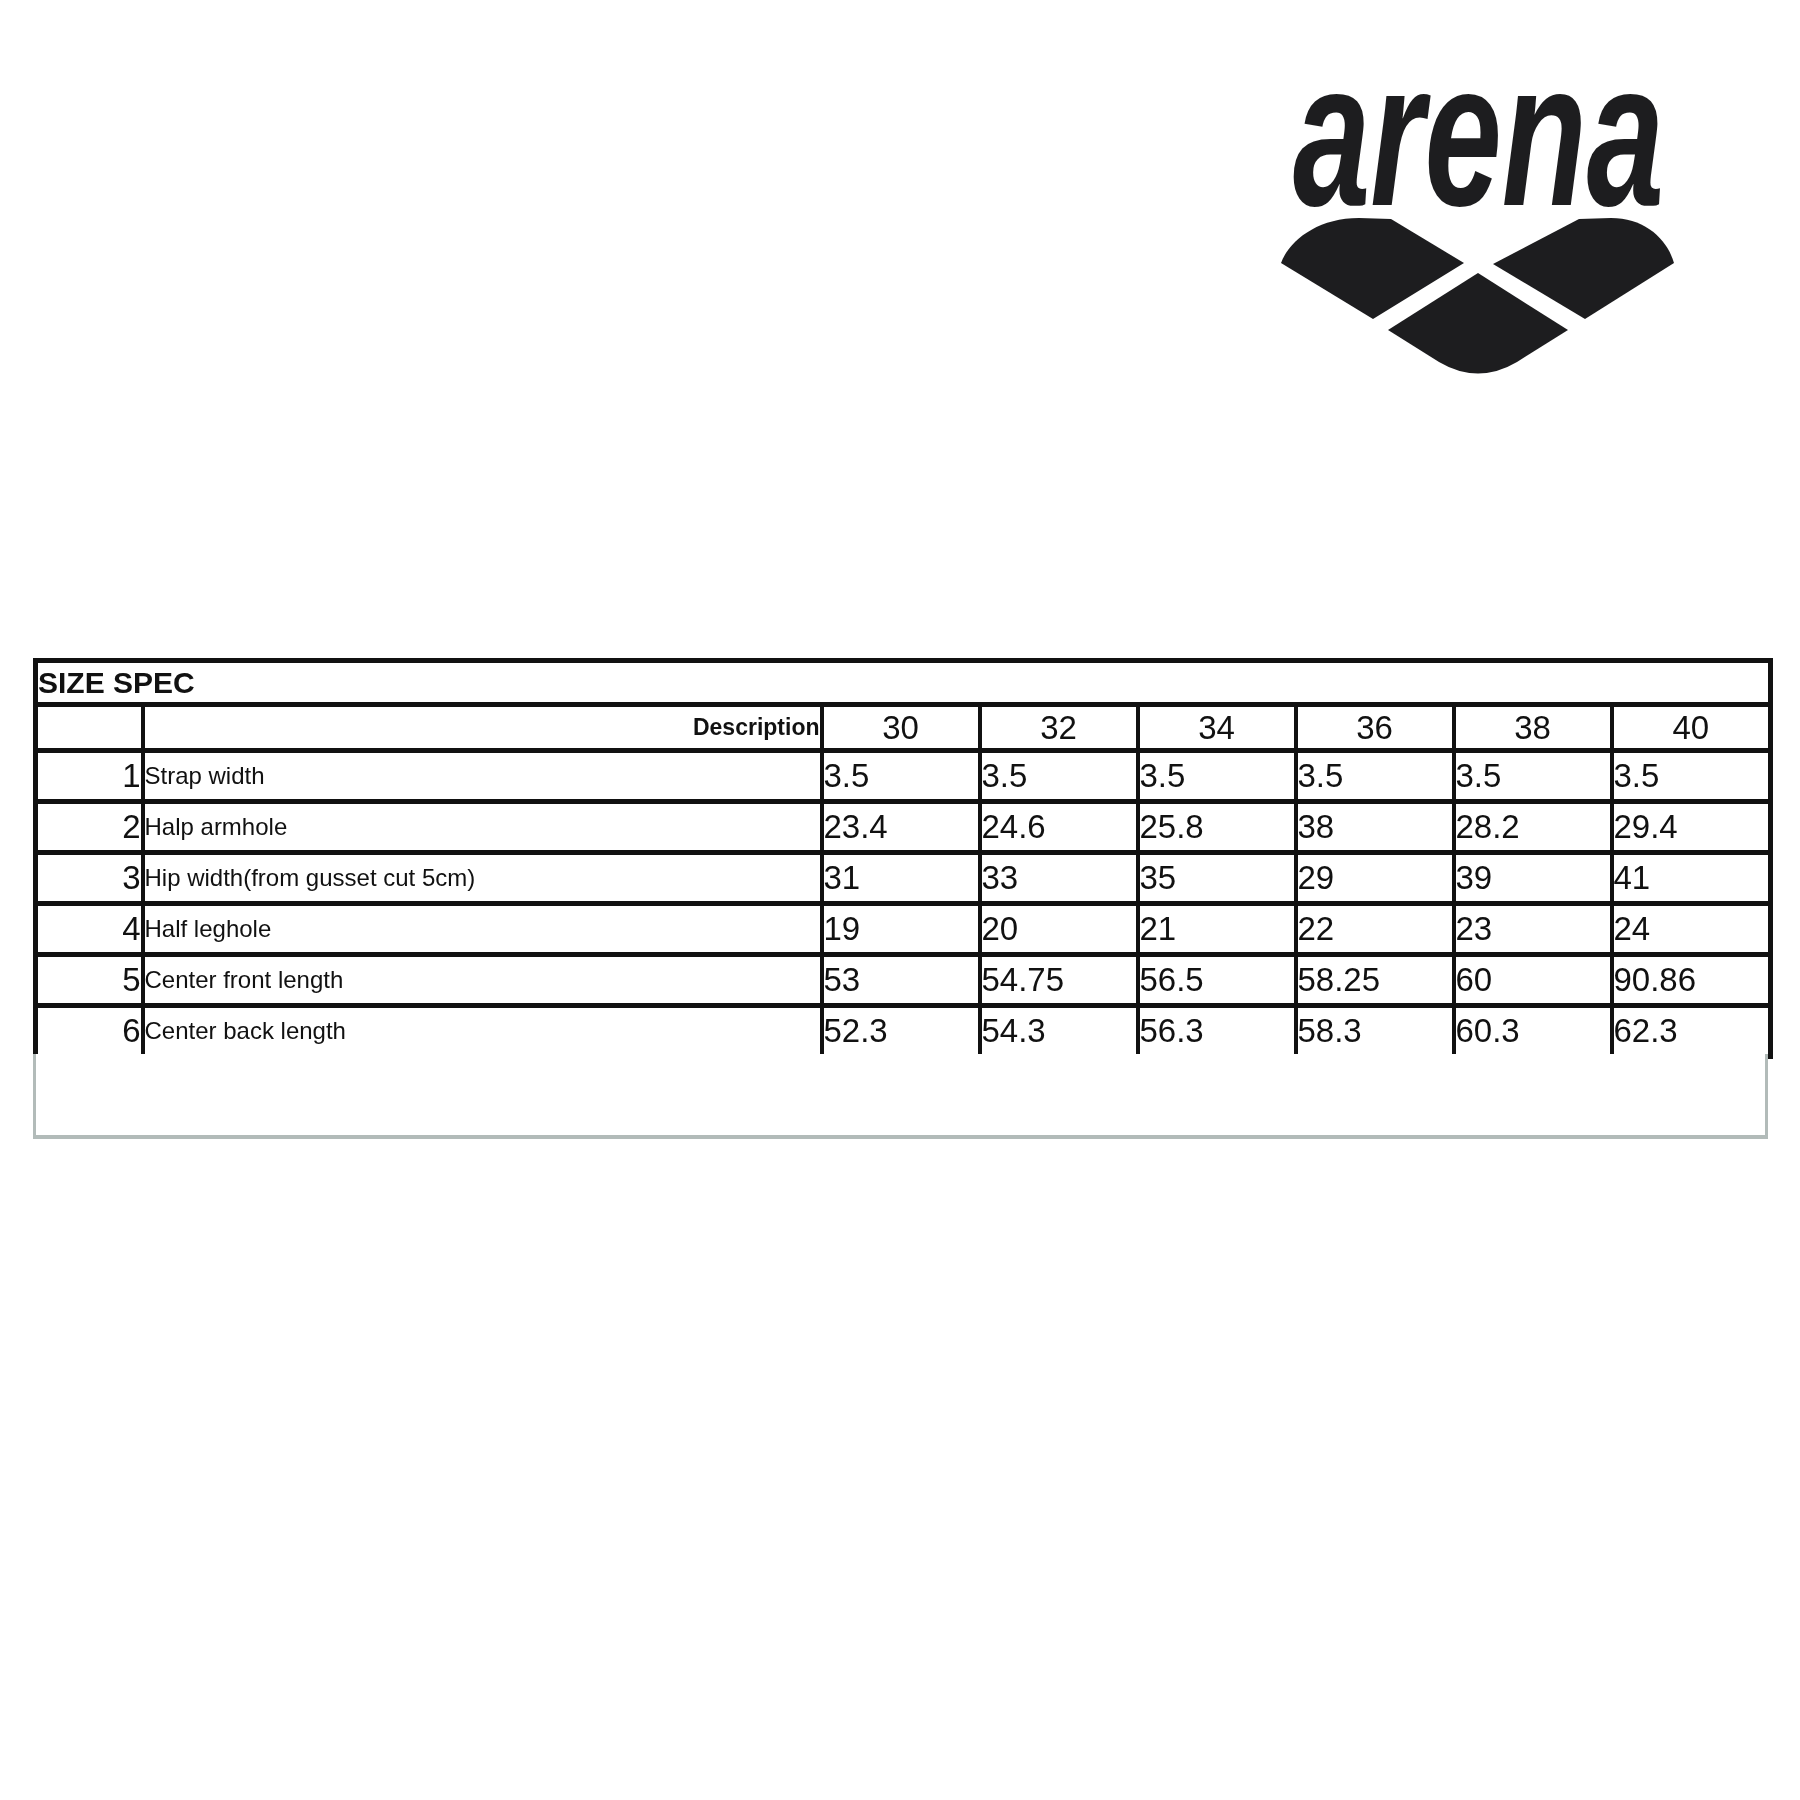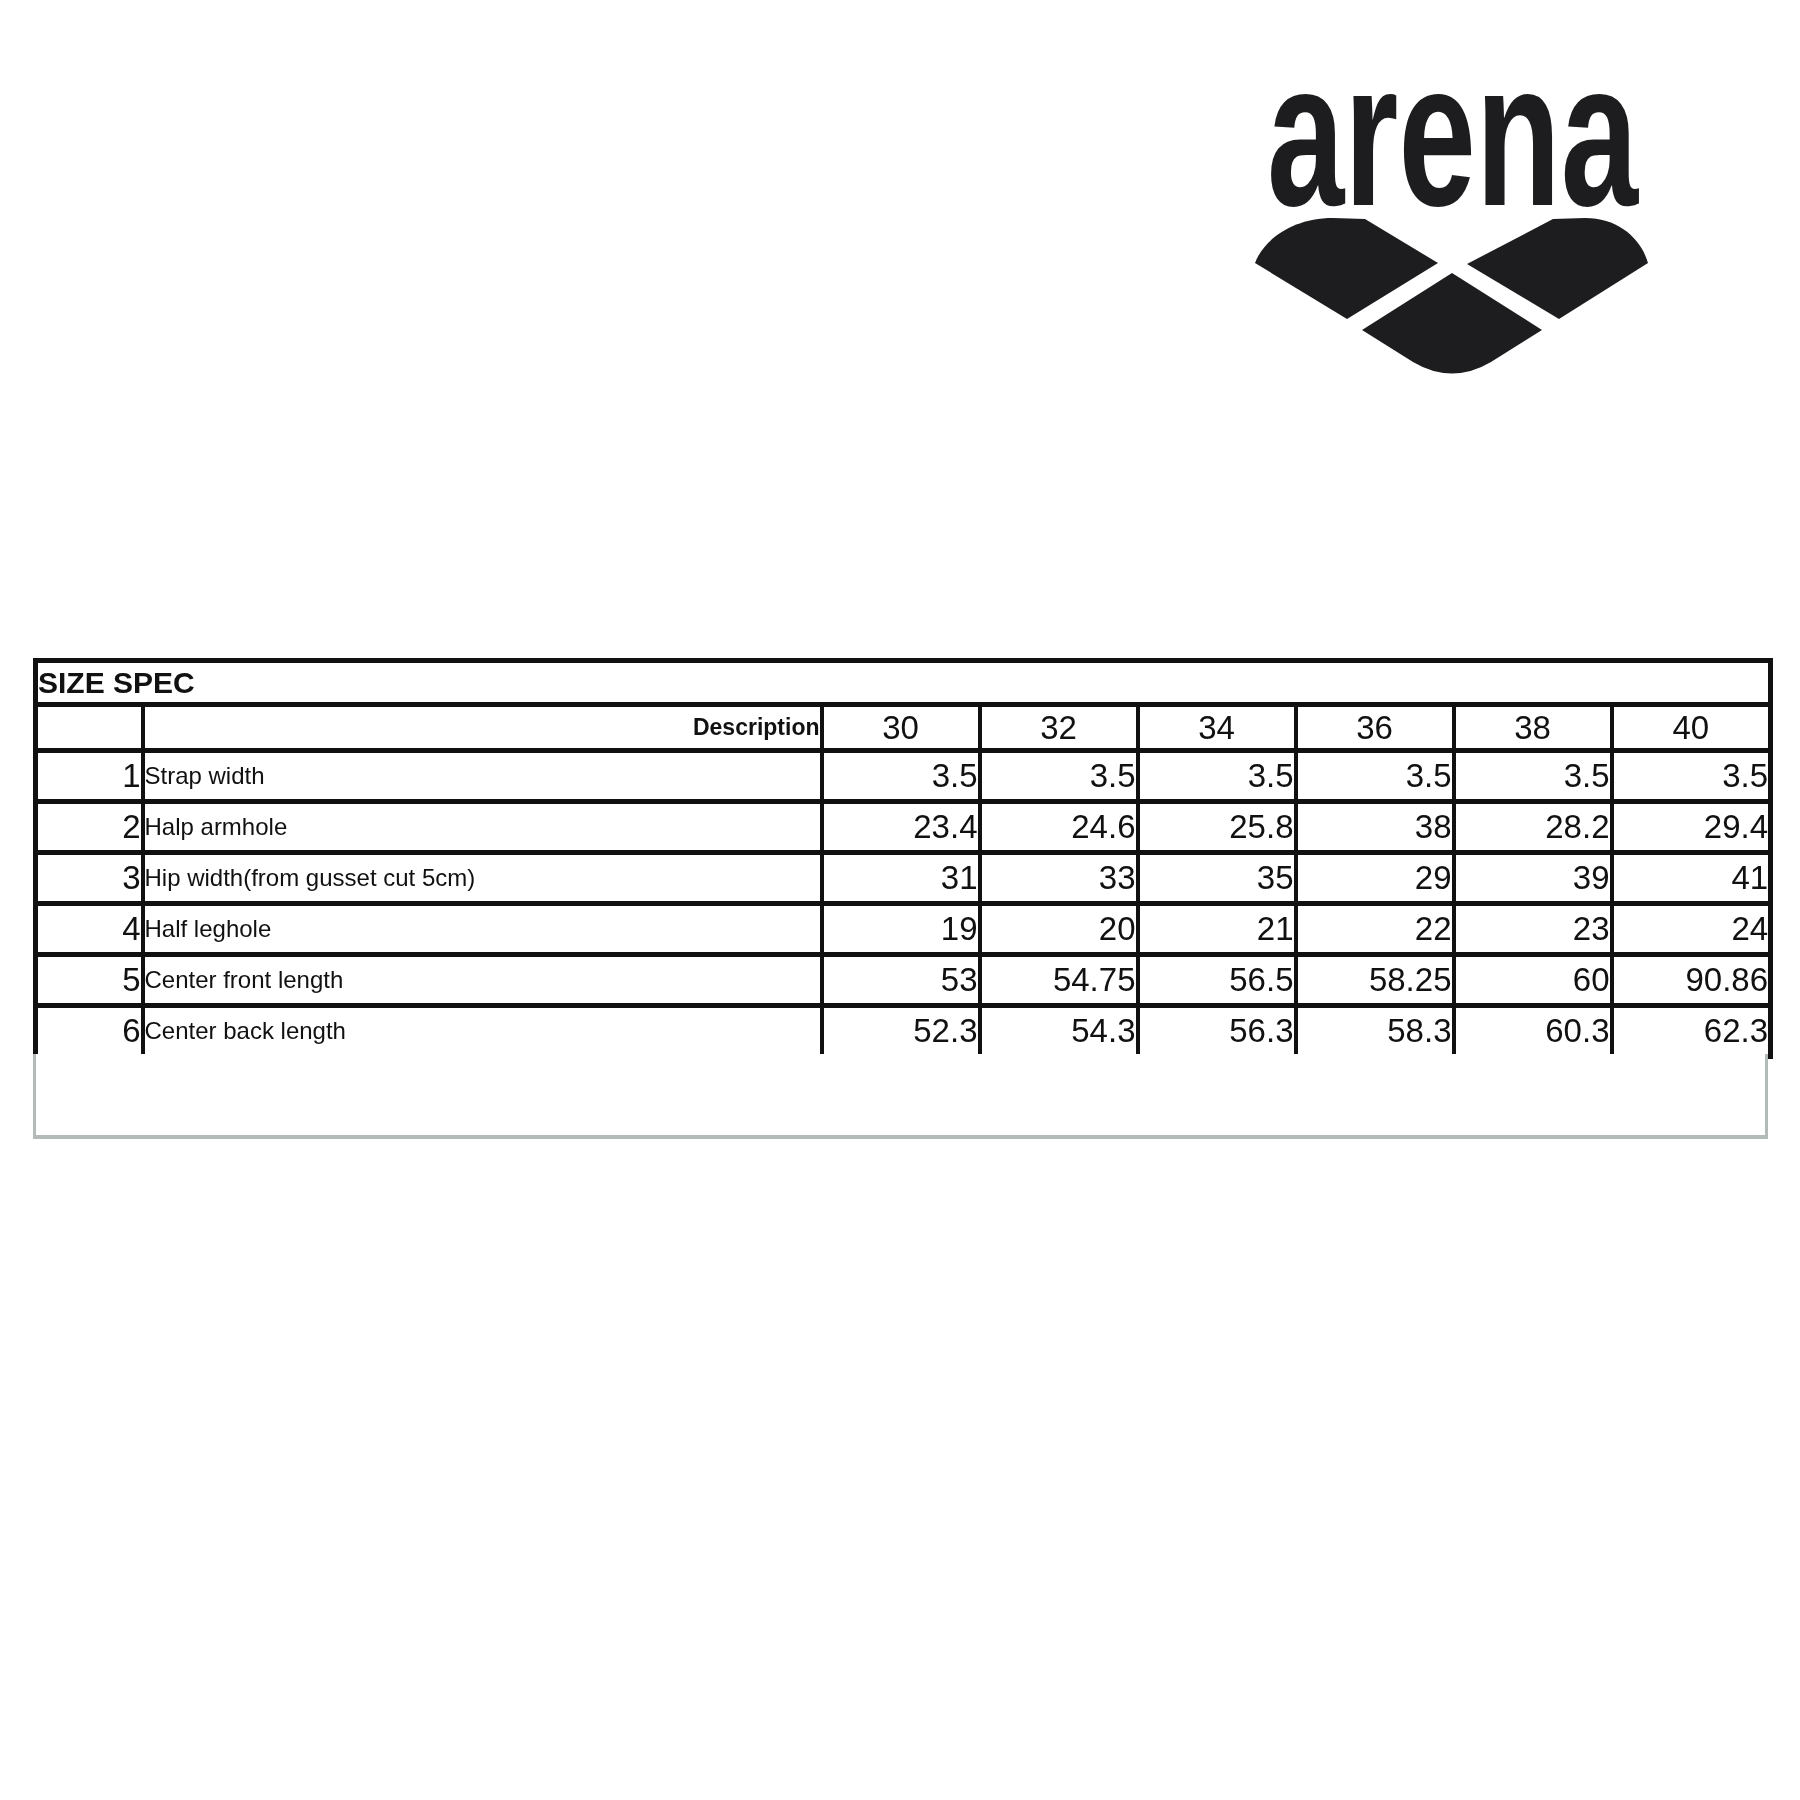--- a/index.html
+++ b/index.html
@@ -19,10 +19,11 @@
   
   .logo {
     position: absolute;
-    left: 1255px;
+    left: 1281px;
     top: 94px;
     width: 394px;
     height: 292px;
+    font-style: italic;
   }
   .logo svg { display: block; width: 394px; height: 292px; }
   .logo text {

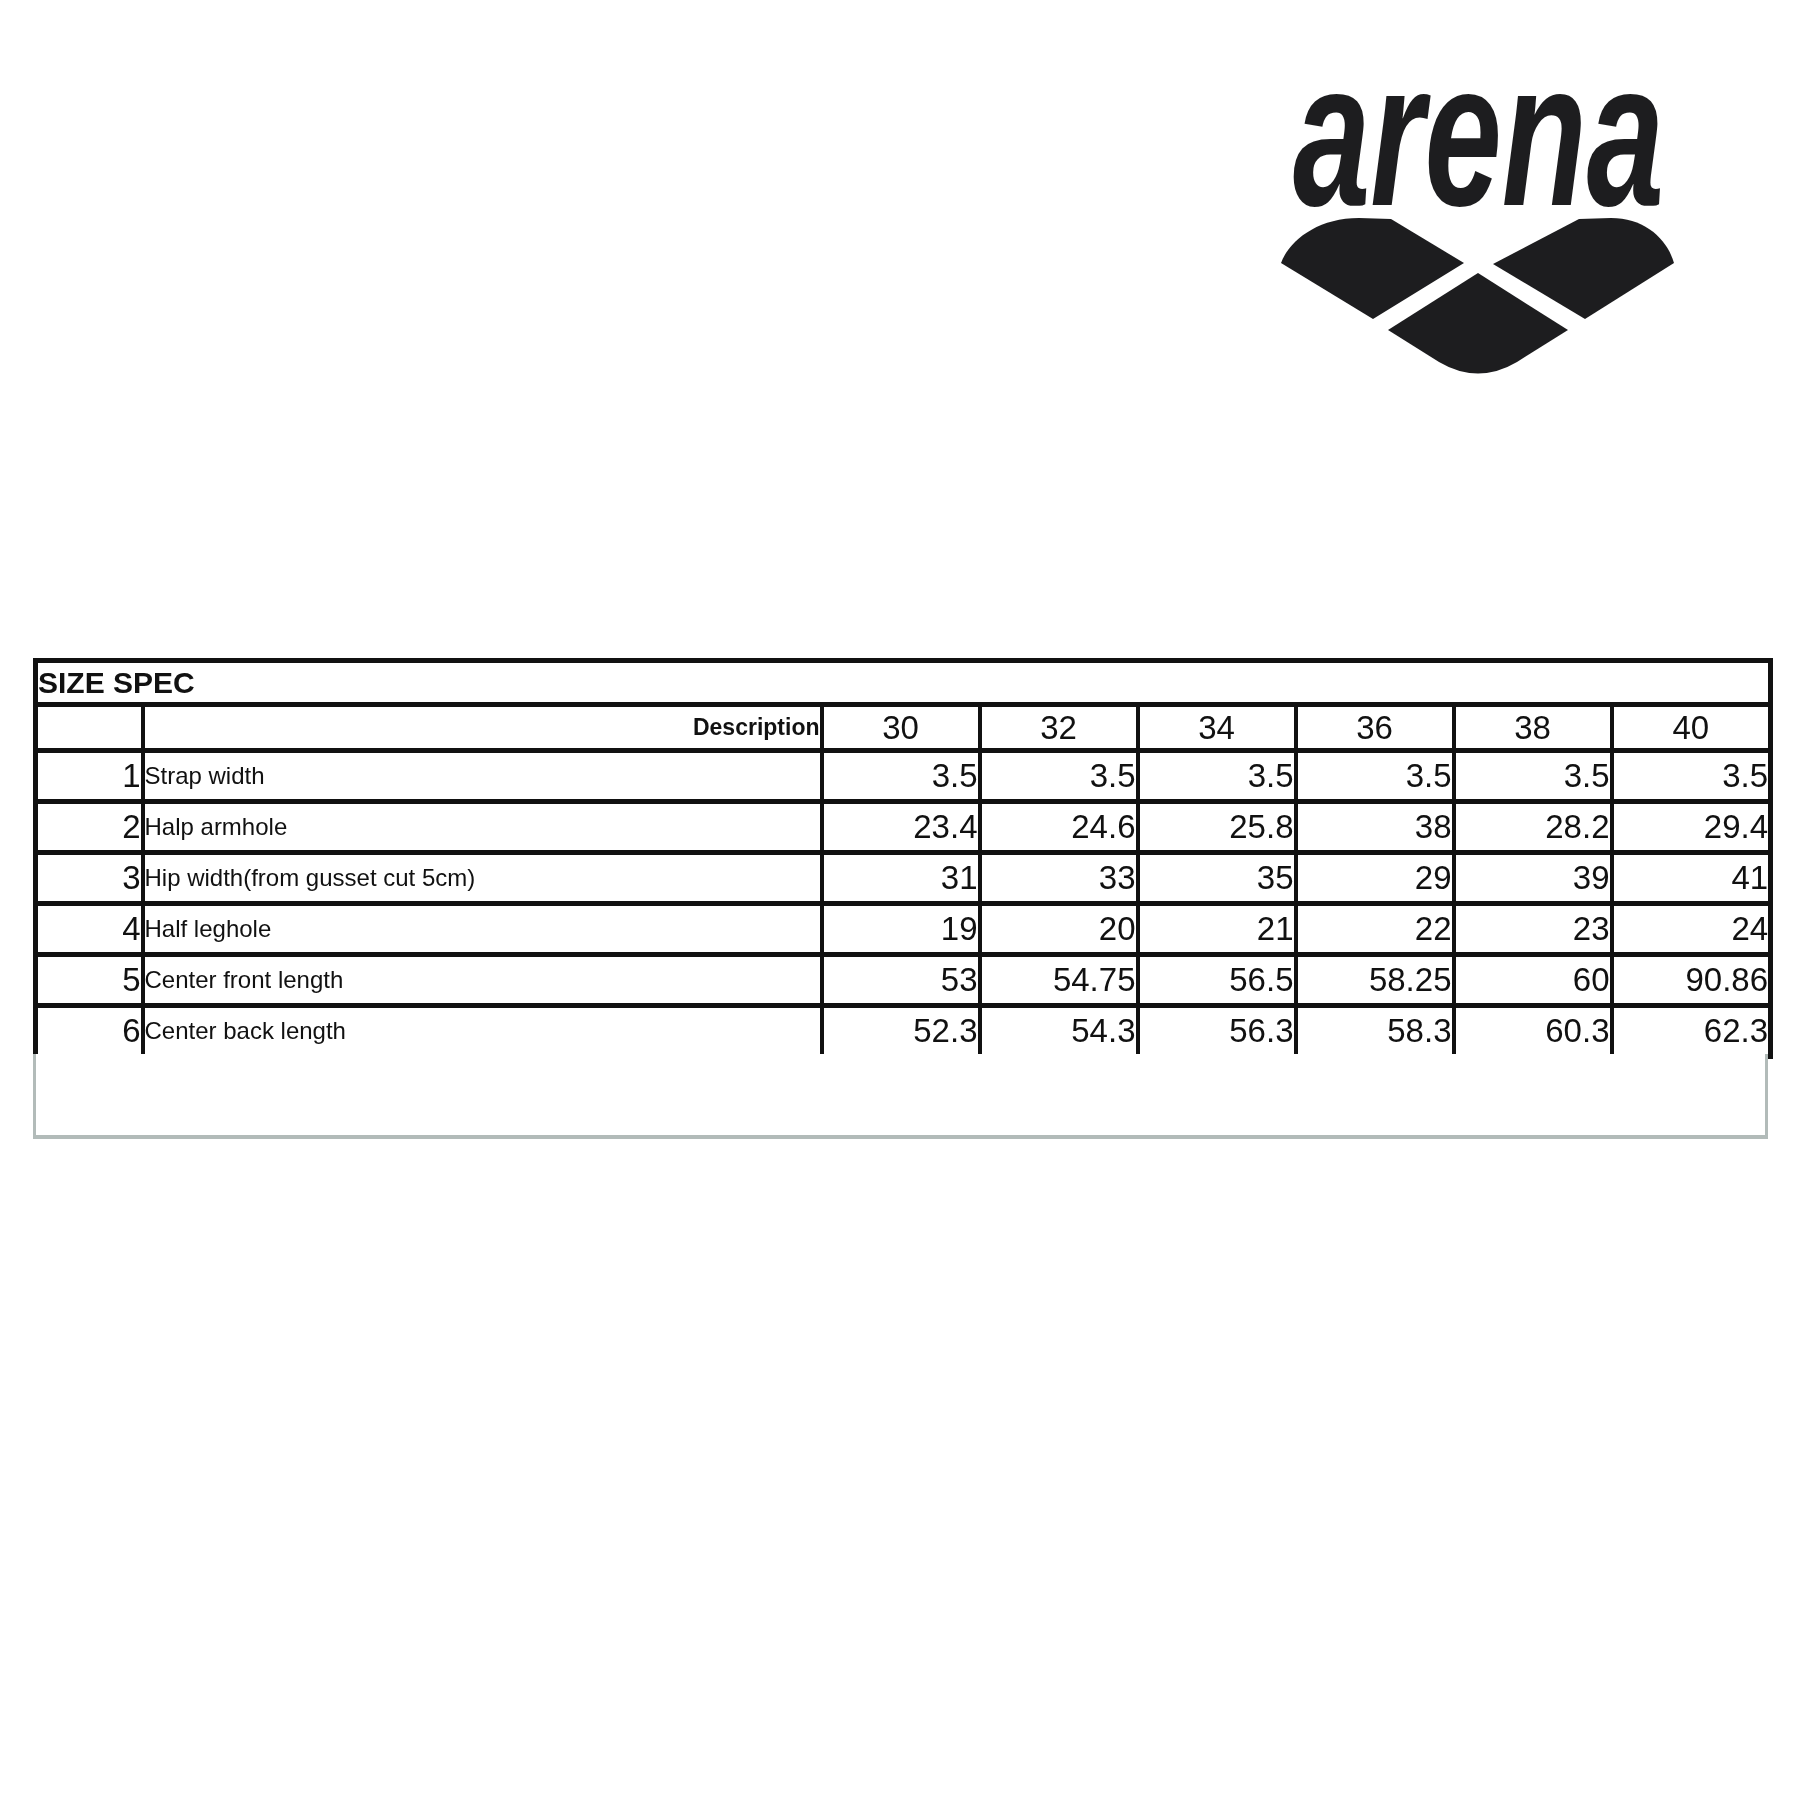--- a/index.html
+++ b/index.html
@@ -81,7 +81,7 @@
   }
   td.value-cell {
     font-size: 33px;
-    text-align: right;
+    text-align: left;
     padding-left: 8px;
   }
 

